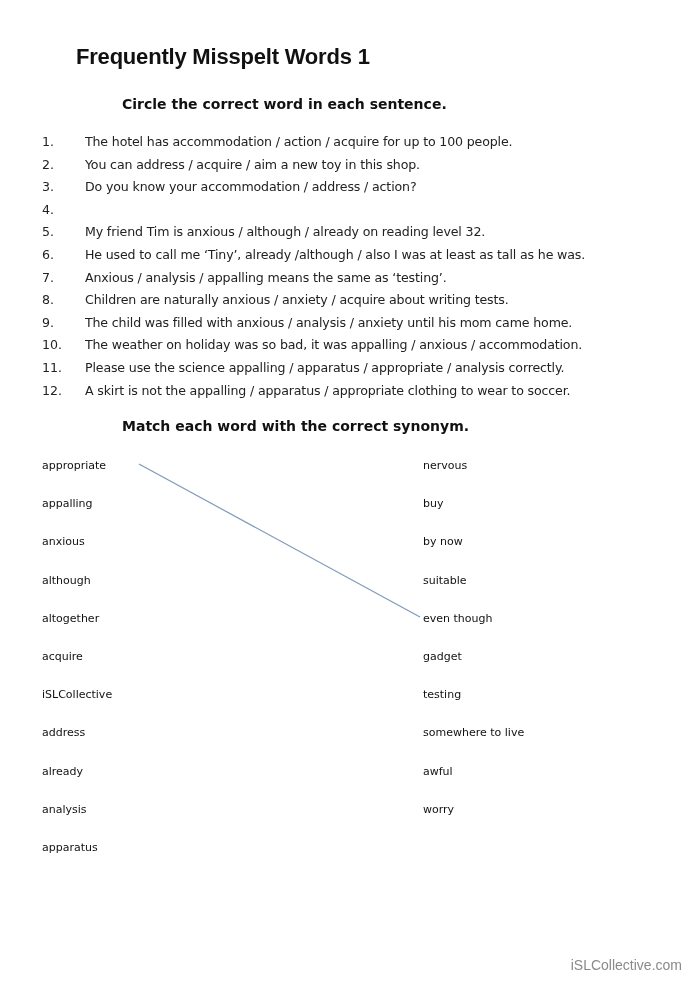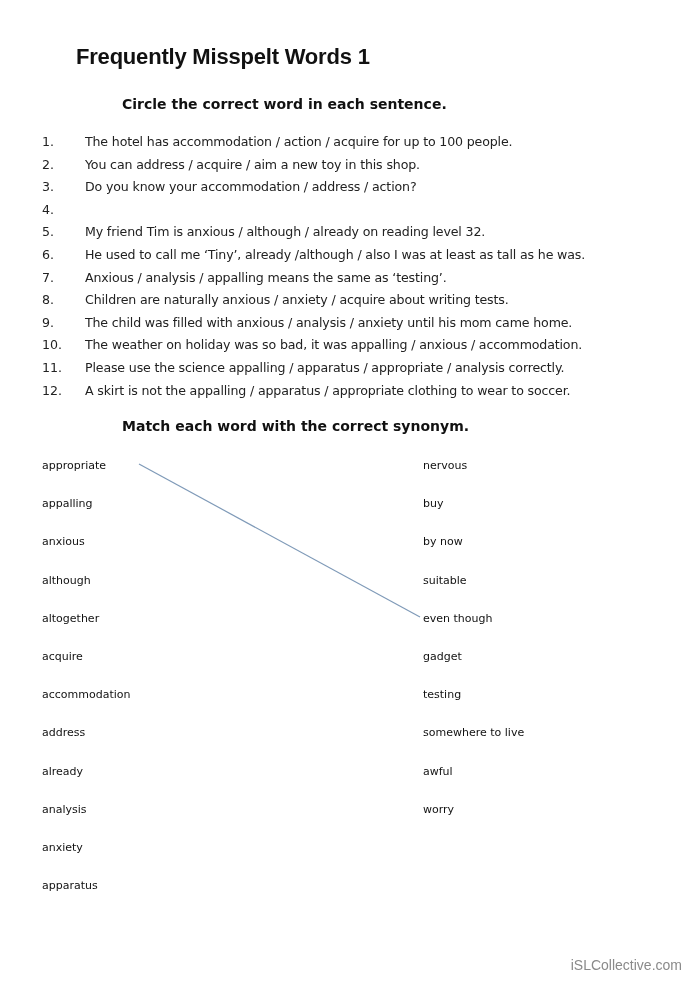--- a/index.html
+++ b/index.html
@@ -86,7 +86,7 @@
     <div class="word">although</div>
     <div class="word">altogether</div>
     <div class="word">acquire</div>
-    <div class="word">accommodation</div>
+    <div class="word">iSLCollective</div>
     <div class="word">address</div>
     <div class="word">already</div>
     <div class="word">analysis</div>

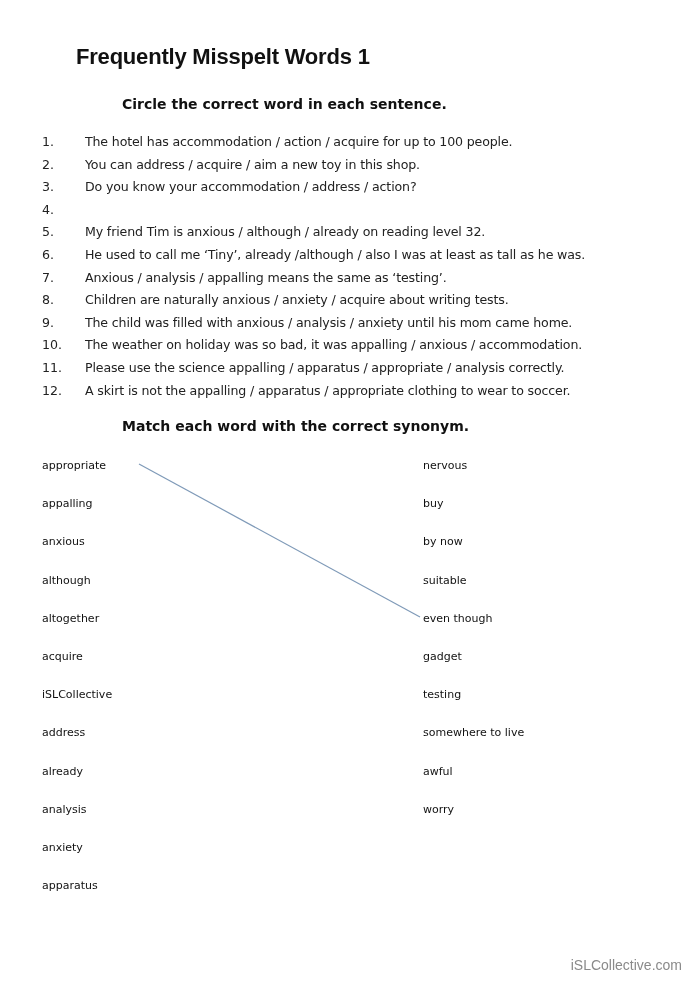--- a/index.html
+++ b/index.html
@@ -90,7 +90,6 @@
     <div class="word">address</div>
     <div class="word">already</div>
     <div class="word">analysis</div>
-    <div class="word">anxiety</div>
     <div class="word">apparatus</div>
   </div>
 

